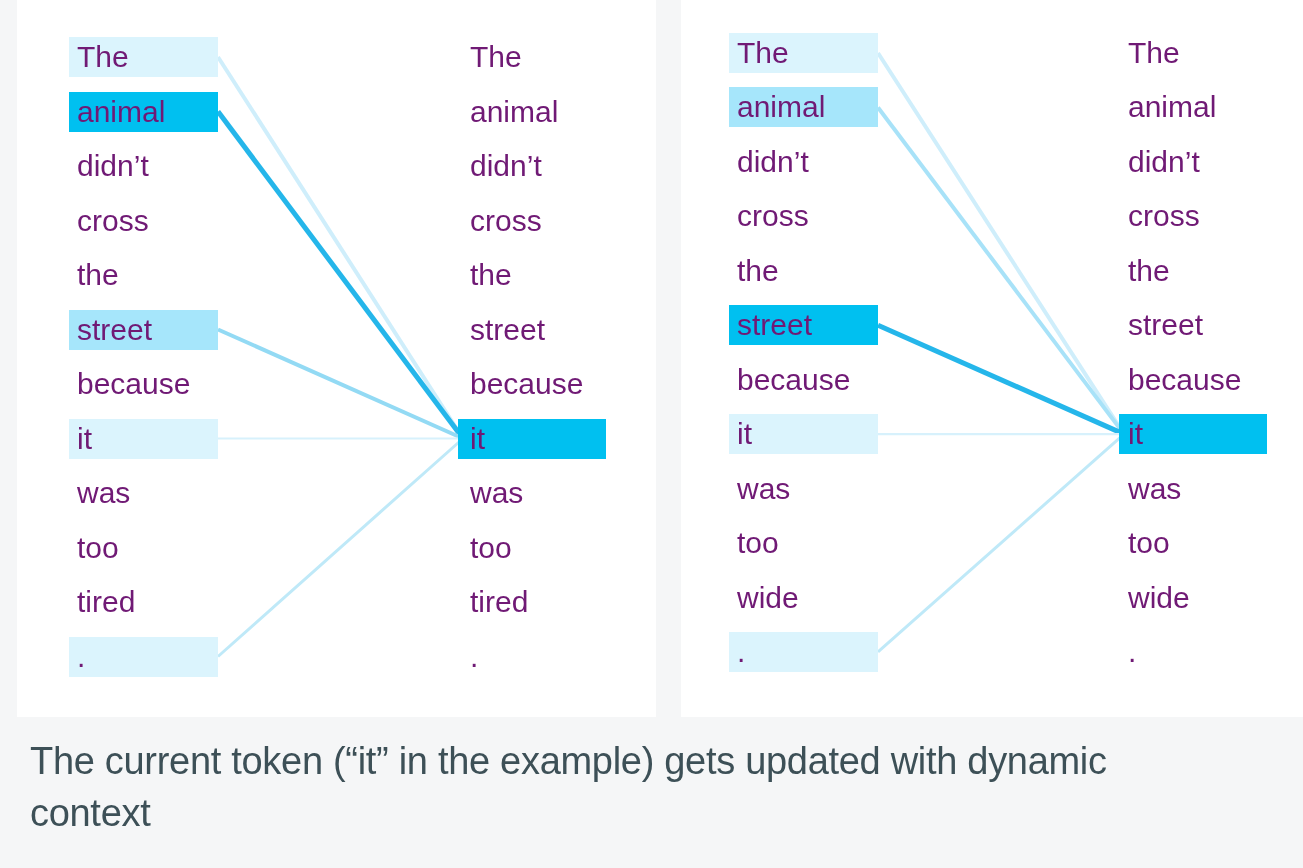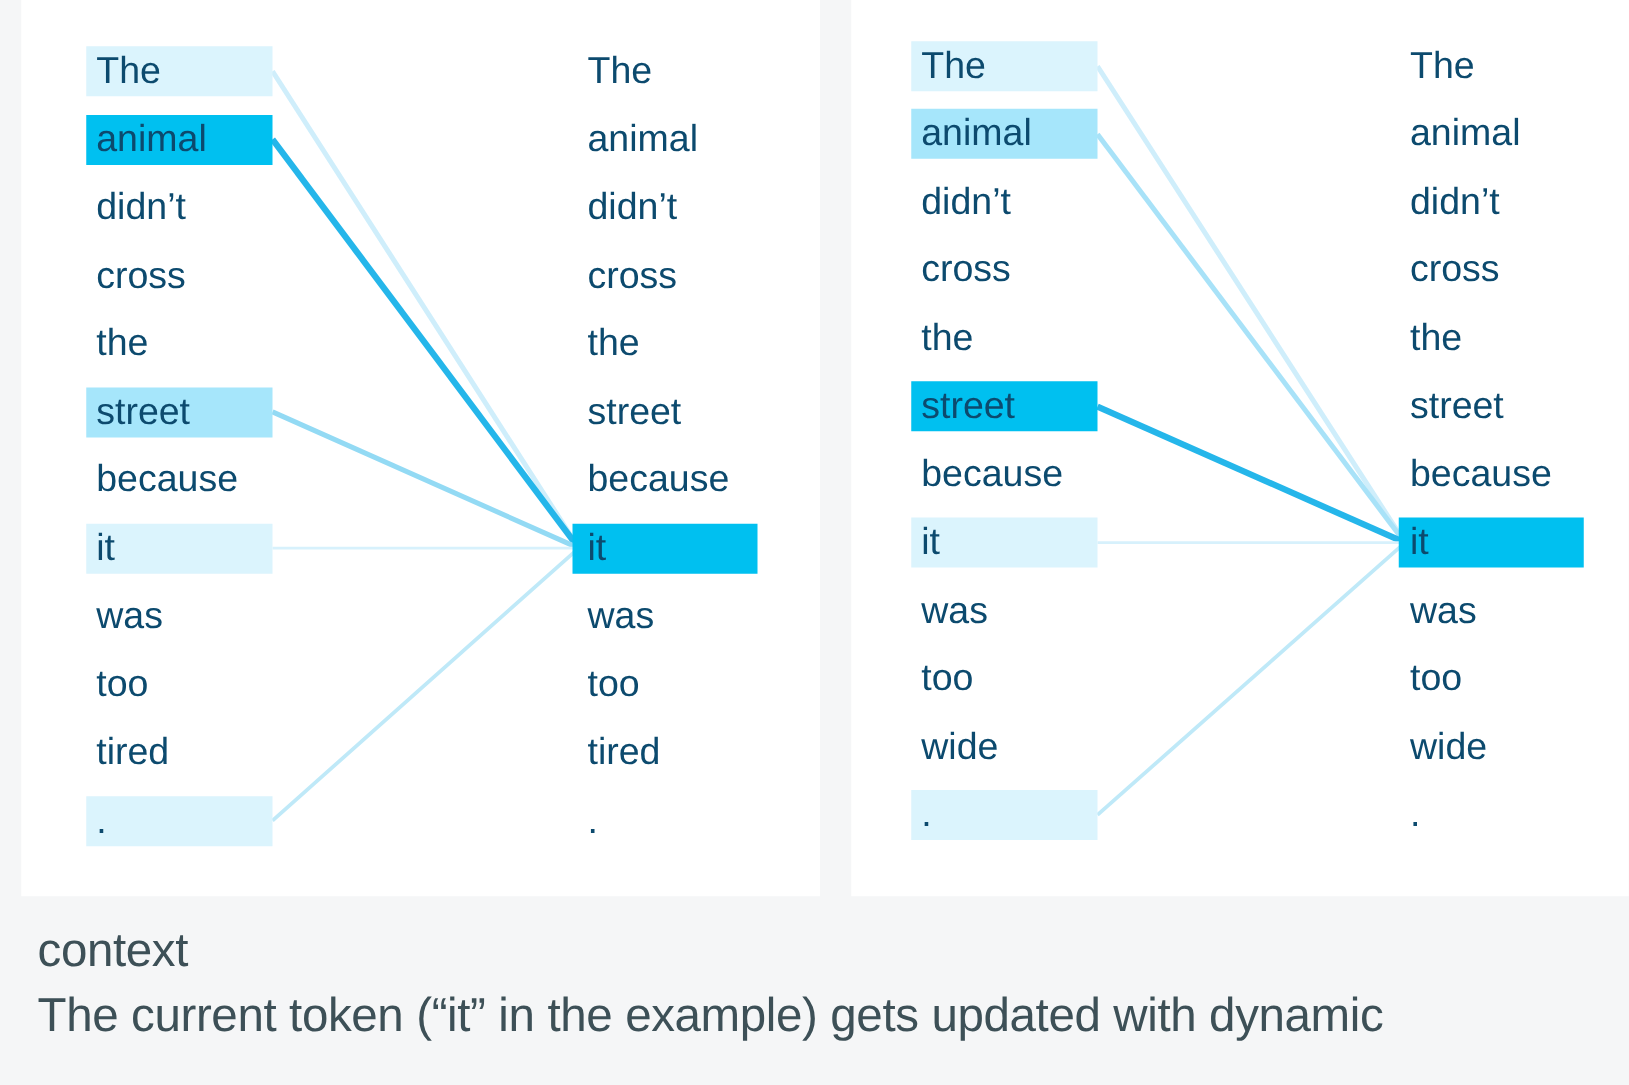--- a/index.html
+++ b/index.html
@@ -15,7 +15,7 @@
   .lines{position:absolute;left:0;top:0;pointer-events:none;}
   .tok{
     position:absolute;height:40px;line-height:40px;
-    font-size:30px;color:#0c4a6e;white-space:nowrap;
+    font-size:30px;color:#701a75;white-space:nowrap;
     box-sizing:content-box;
   }
   .tok.src{padding-left:8px;}

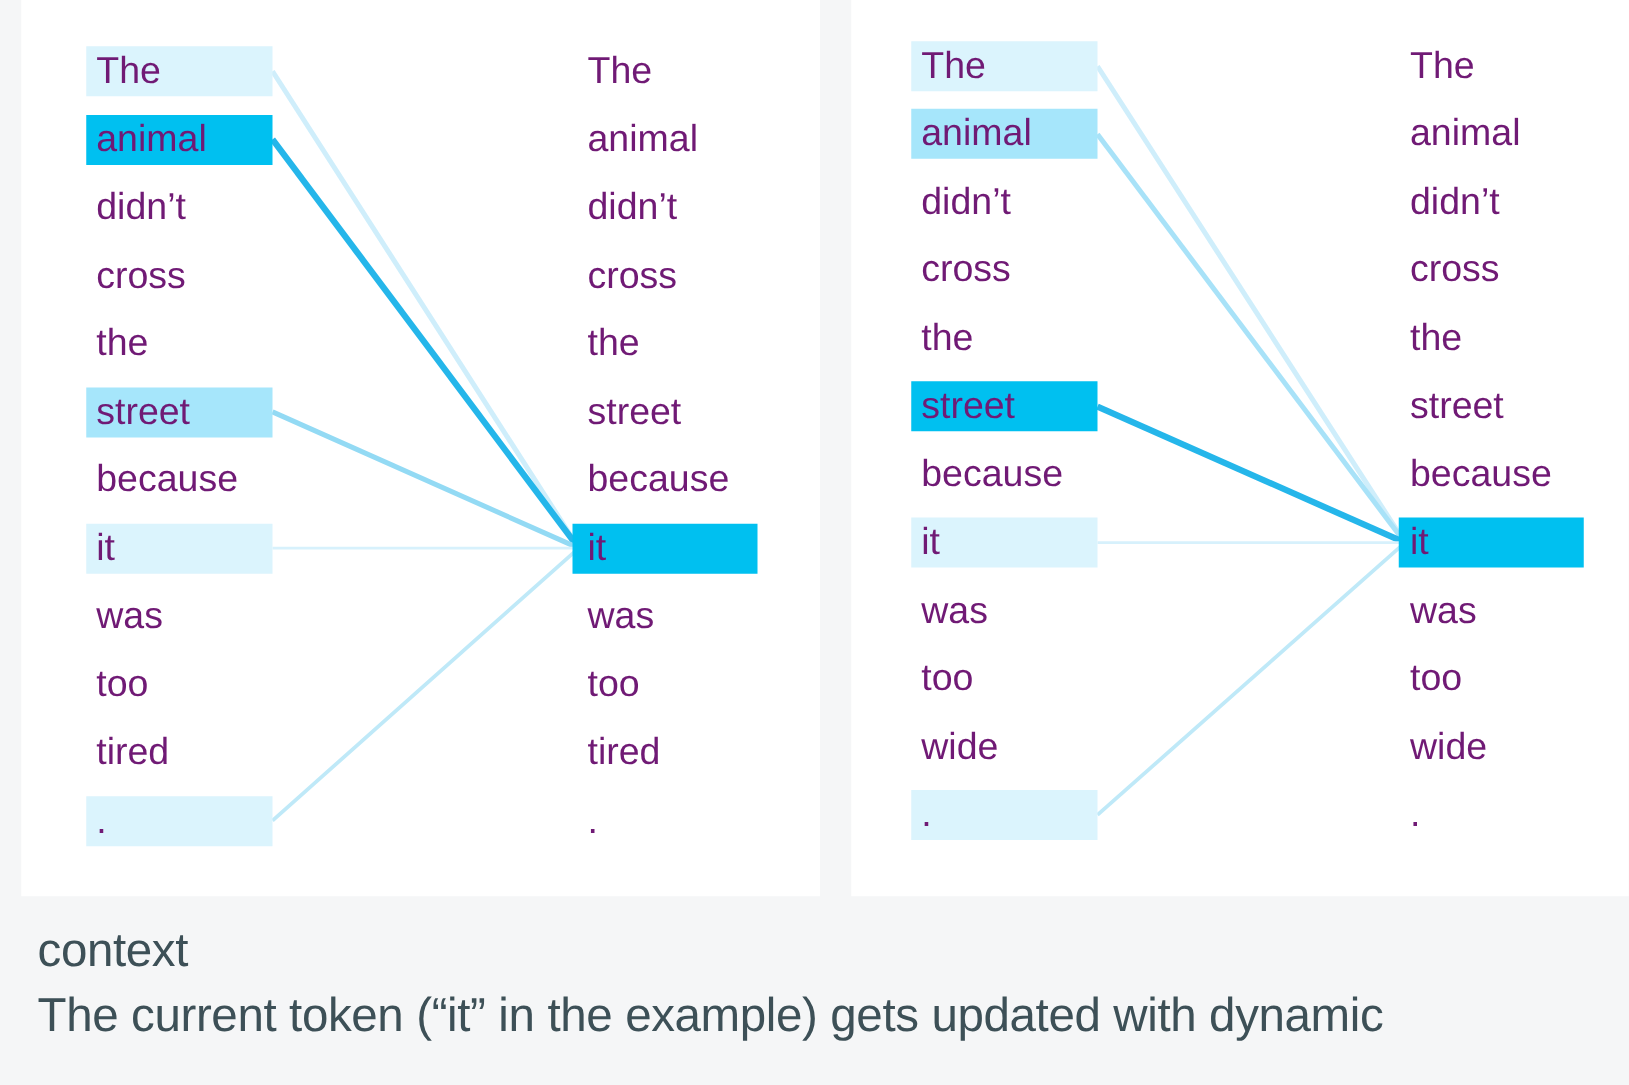--- a/index.html
+++ b/index.html
@@ -31,8 +31,8 @@
 
 <div class="stage" id="stage">
   <div class="caption">
+    <div>The current token (“it” in the example) gets updated with dynamic</div>
     <div>context</div>
-    <div>The current token (“it” in the example) gets updated with dynamic</div>
   </div>
 <div class="panel" style="left: 17px; top: 0px; width: 639px; height: 717px; background: rgb(255, 255, 255);">
       <svg width="639" height="717" class="lines">

